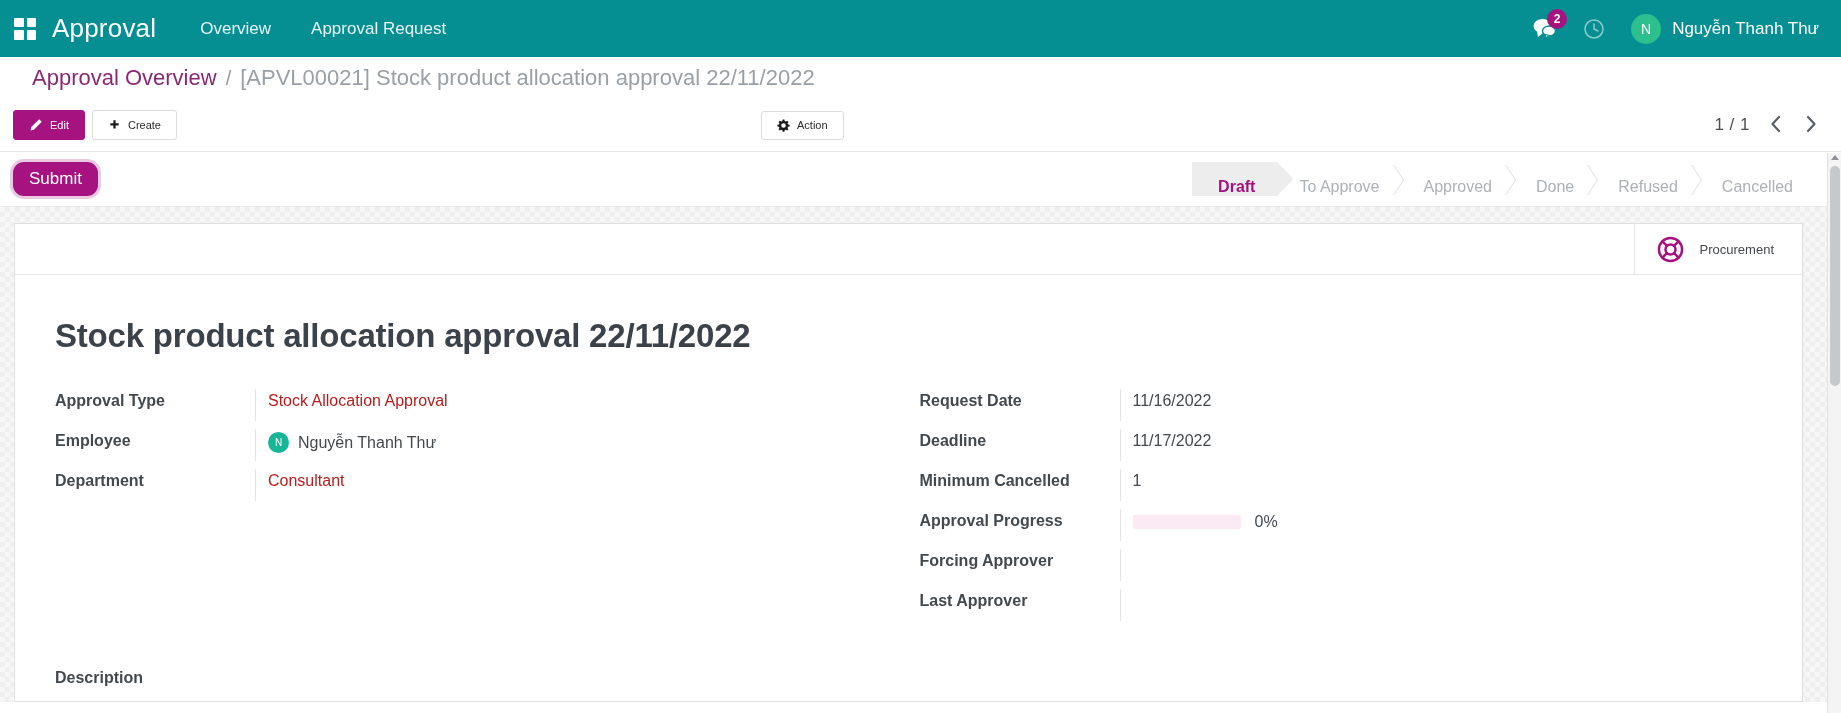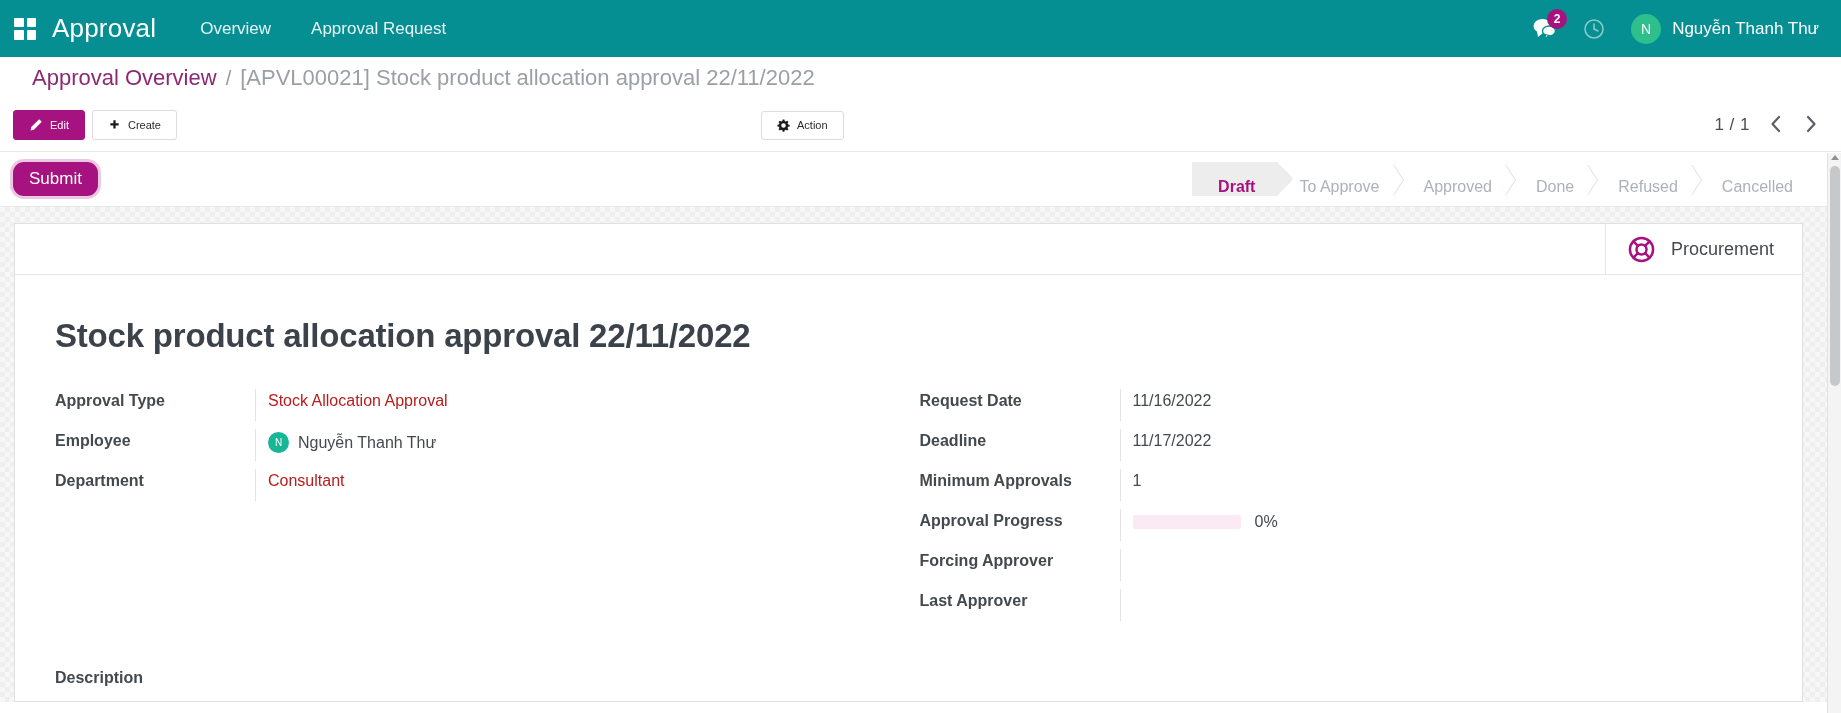--- a/index.html
+++ b/index.html
@@ -239,7 +239,7 @@
     cursor: pointer;
     height: 100%;
   }
-  .stat-button-label { font-size: 18px; color: #46494d; white-space: nowrap; }
+  .stat-button-label { font-size: 13px; color: #46494d; white-space: nowrap; }
 
   .sheet-body { padding: 28px 40px 0 40px; }
   .record-title {

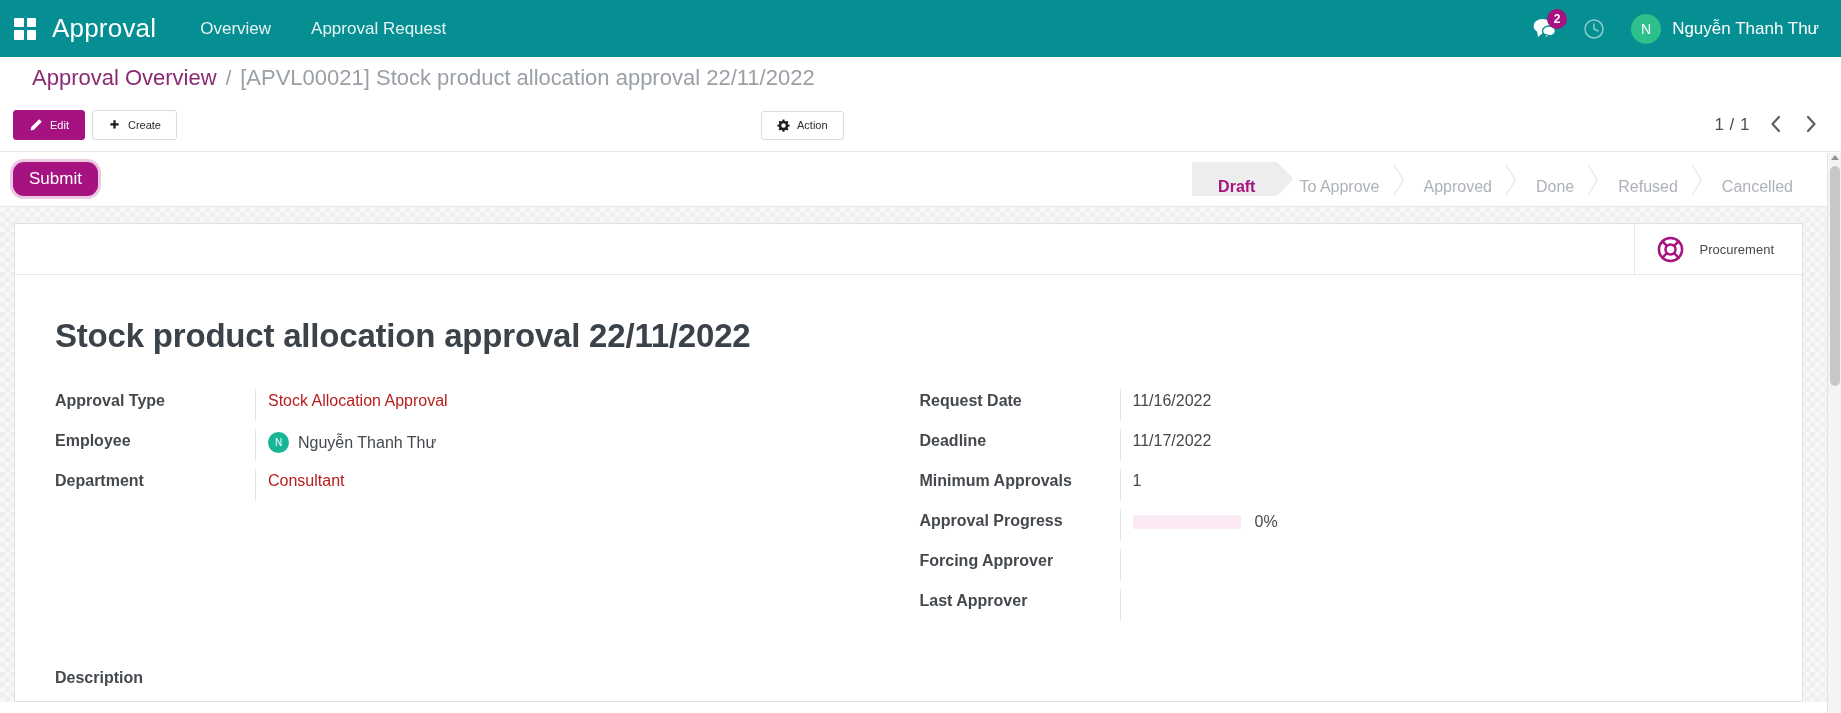--- a/index.html
+++ b/index.html
@@ -498,7 +498,7 @@
           </div>
 
           <div class="frow">
-            <div class="flabel">Minimum Approvals</div>
+            <div class="flabel">Minimum Cancelled</div>
             <div class="fvalue">1</div>
           </div>
 

